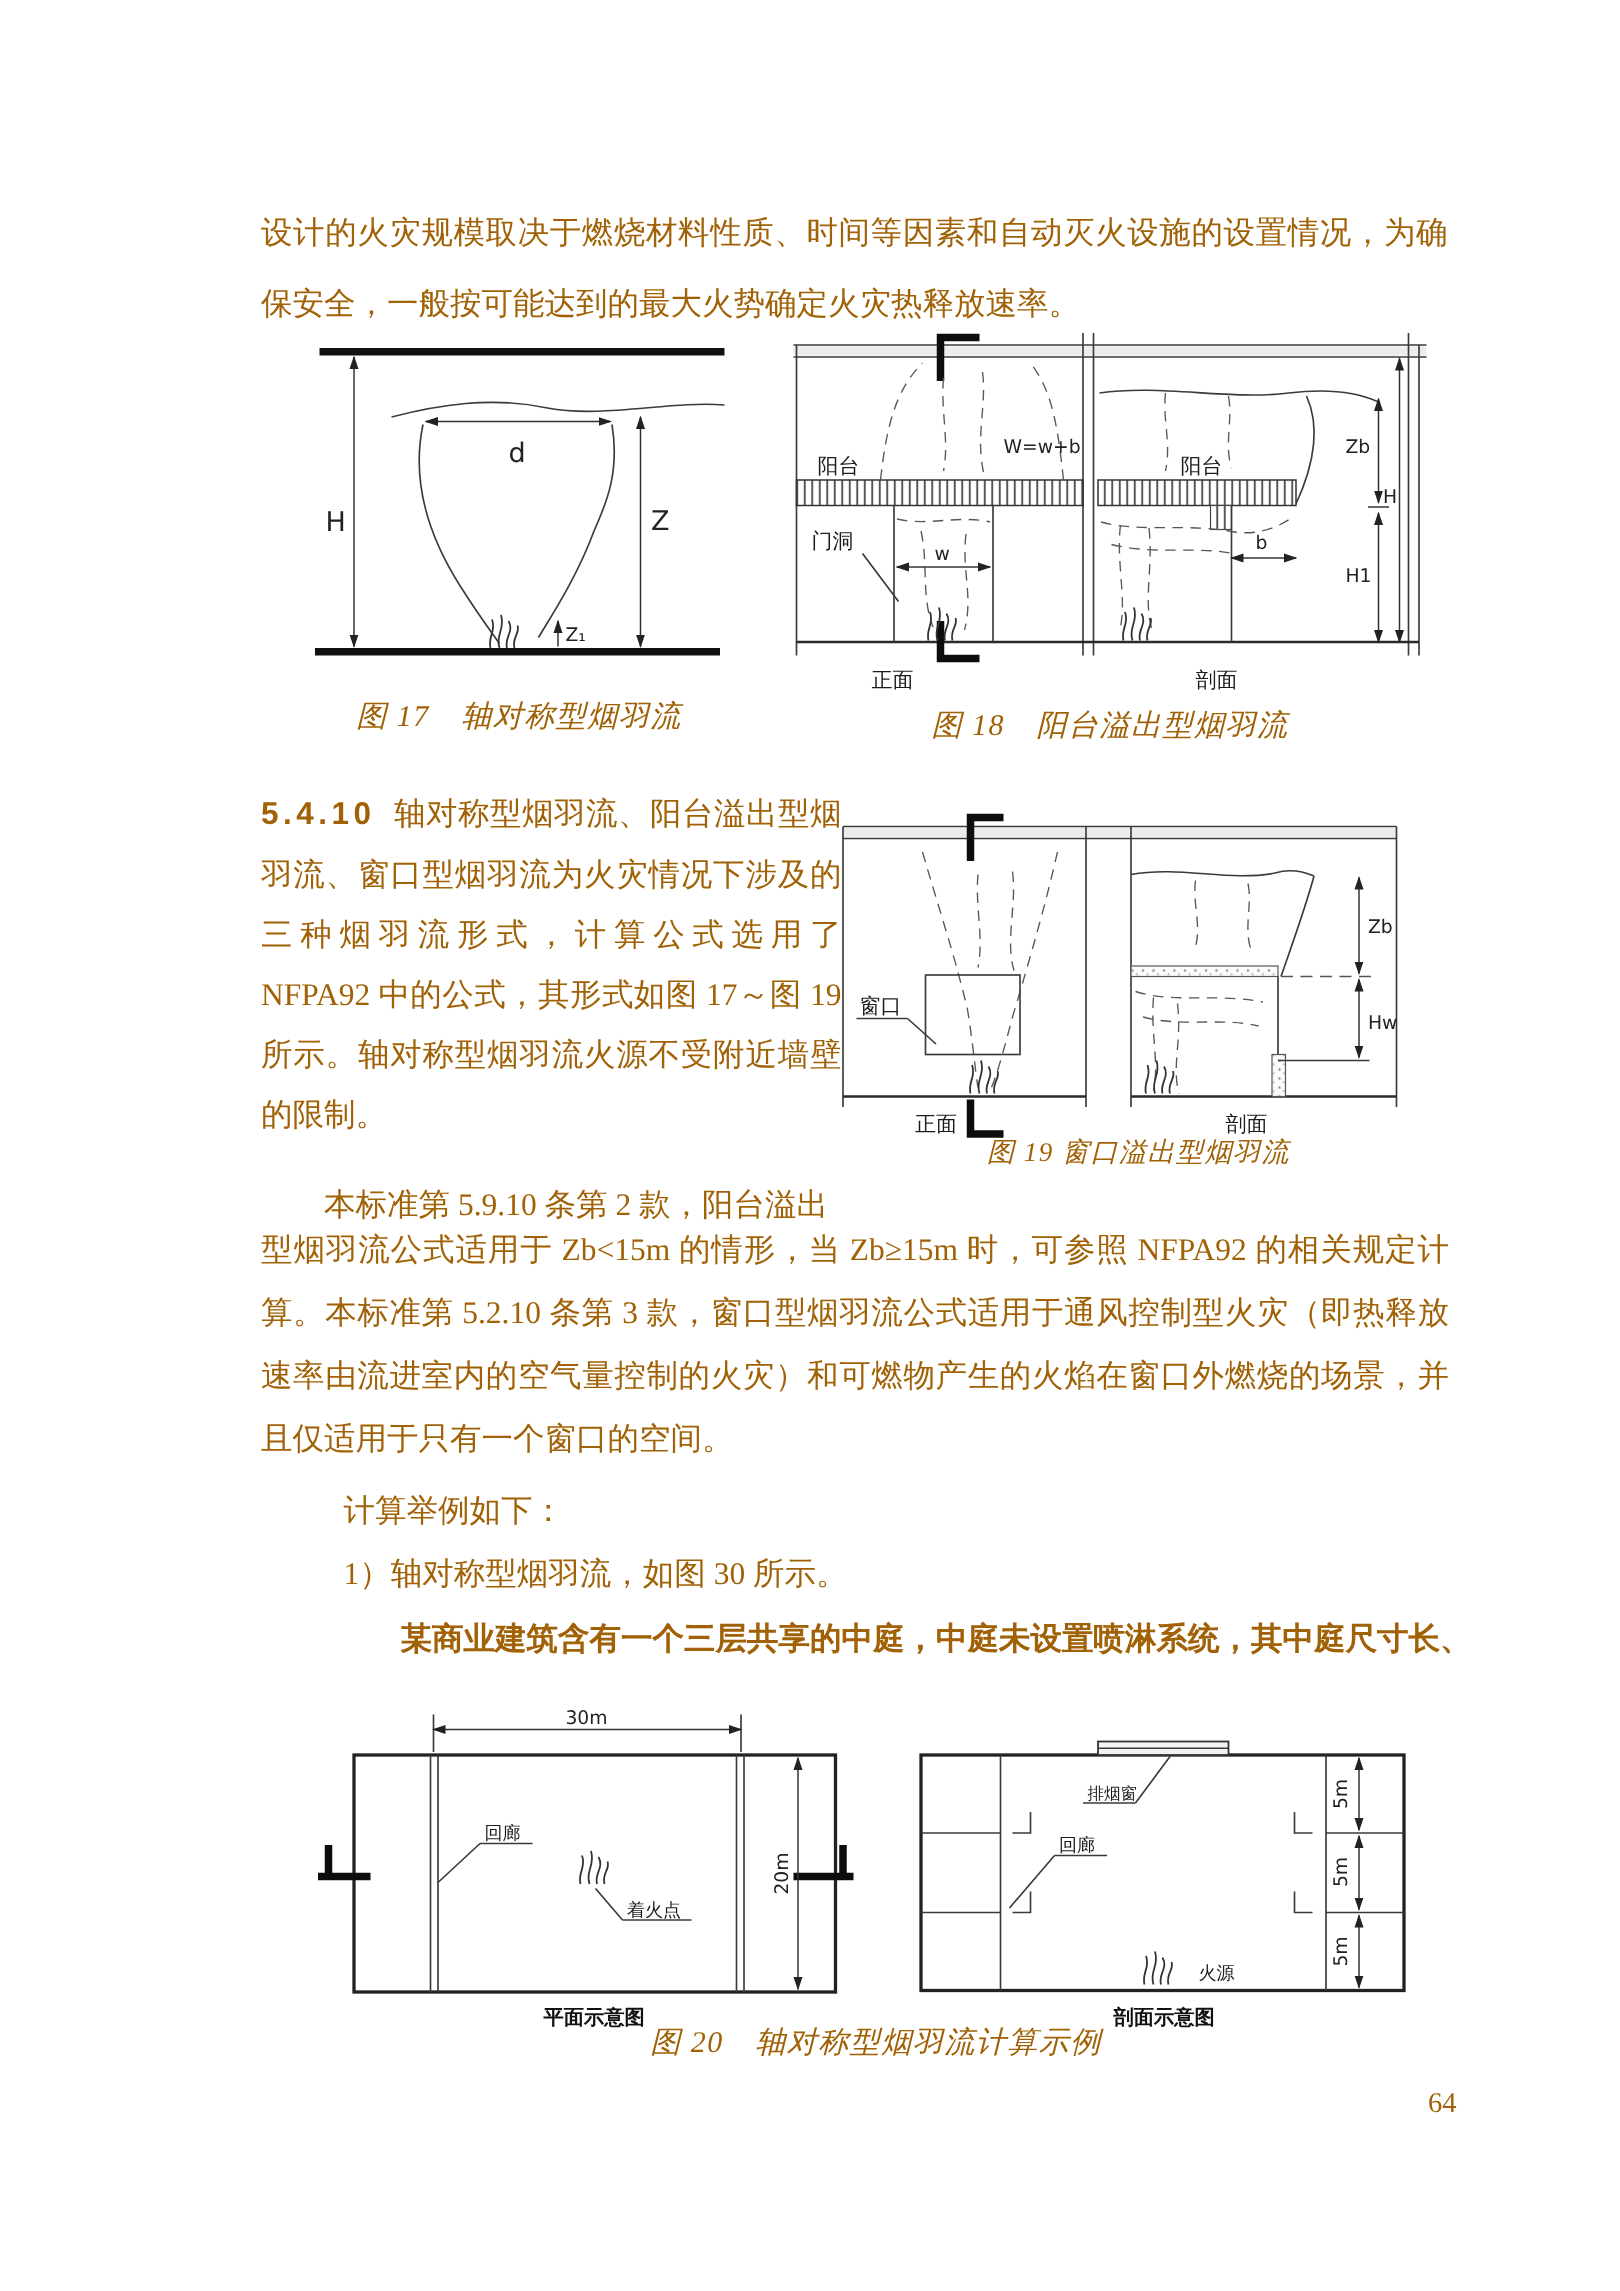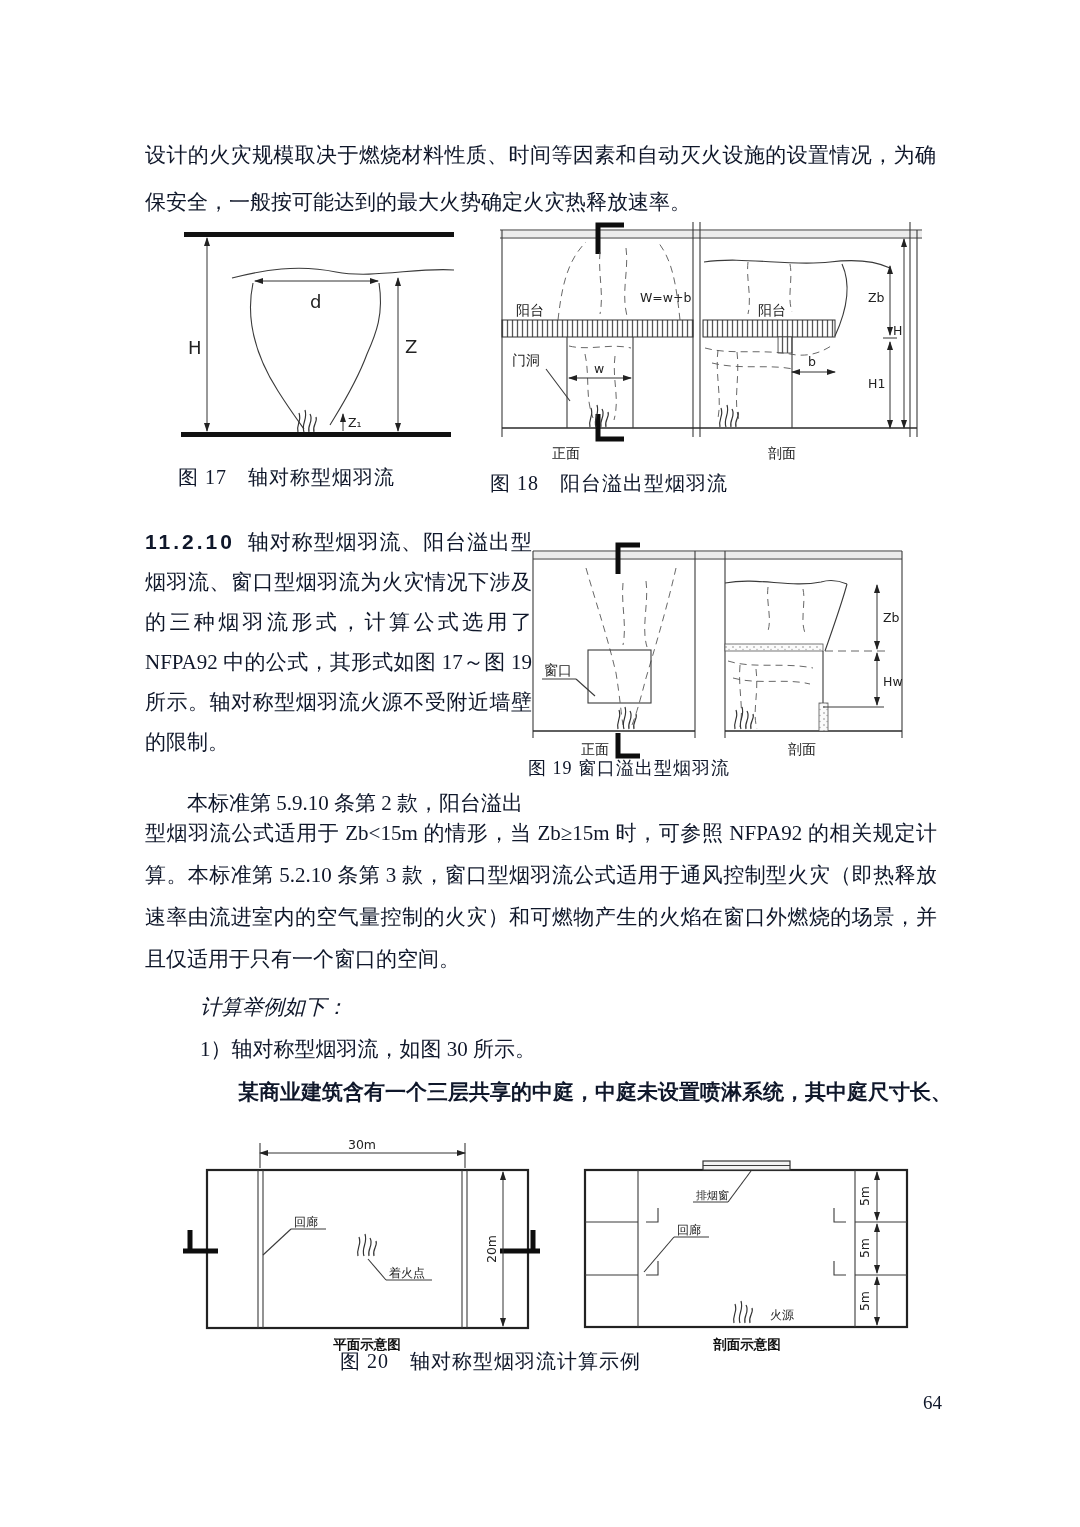--- a/index.html
+++ b/index.html
@@ -5,7 +5,7 @@
   html,body{margin:0;padding:0;background:#ffffff;}
   .page{
     position:relative;width:966px;height:1527px;background:#ffffff;
-    font-family:"Liberation Serif",serif;color:#0f172a;overflow:hidden;
+    font-family:"Liberation Serif",serif;color:#a16207;overflow:hidden;margin-left:29px;
   }
   .para{position:absolute;font-size:21px;line-height:42px;text-align:justify;}
   .one-line{white-space:nowrap;text-align:left;}

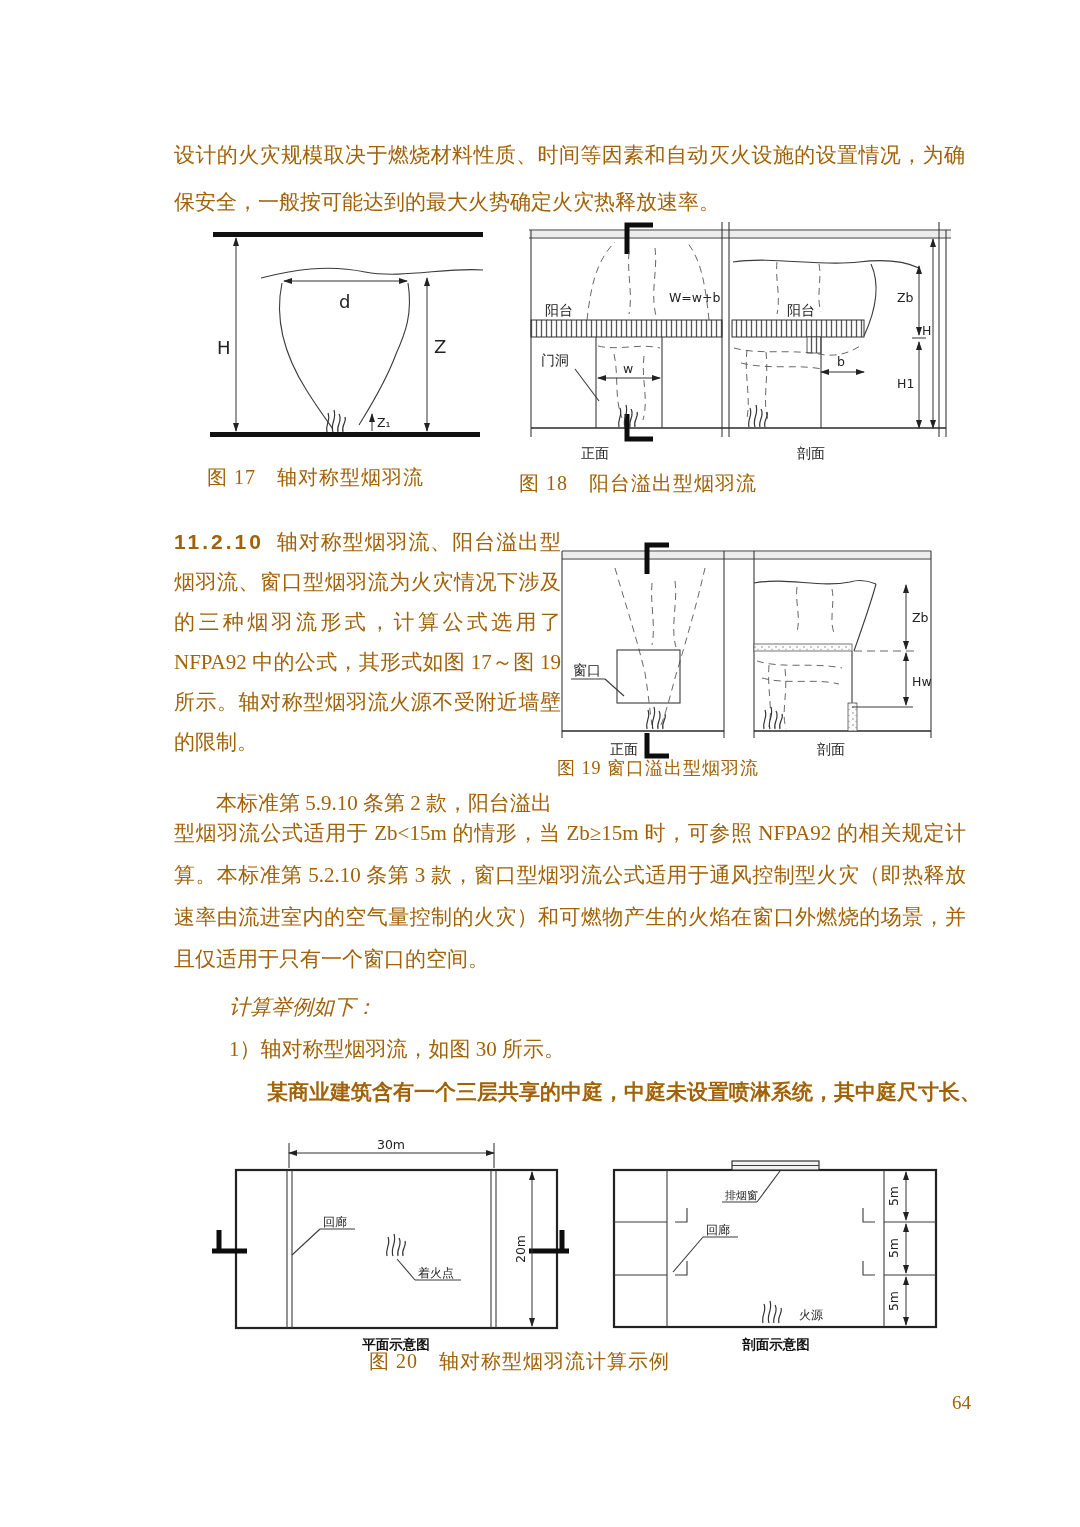--- a/index.html
+++ b/index.html
@@ -11,7 +11,7 @@
   .one-line{white-space:nowrap;text-align:left;}
   .sec-num{font-family:"Liberation Sans",sans-serif;font-weight:bold;letter-spacing:3px;}
   .sec-rest{margin-left:12px;}
-  .caption{position:absolute;font-size:20px;letter-spacing:1px;}
+  .caption{position:absolute;font-size:20px;text-align:center;letter-spacing:1px;font-style:italic;}
   .pageno{position:absolute;font-size:19px;}
   svg{position:absolute;overflow:visible;}
   .ln{stroke:#3a3a3a;stroke-width:1.1;fill:none;}

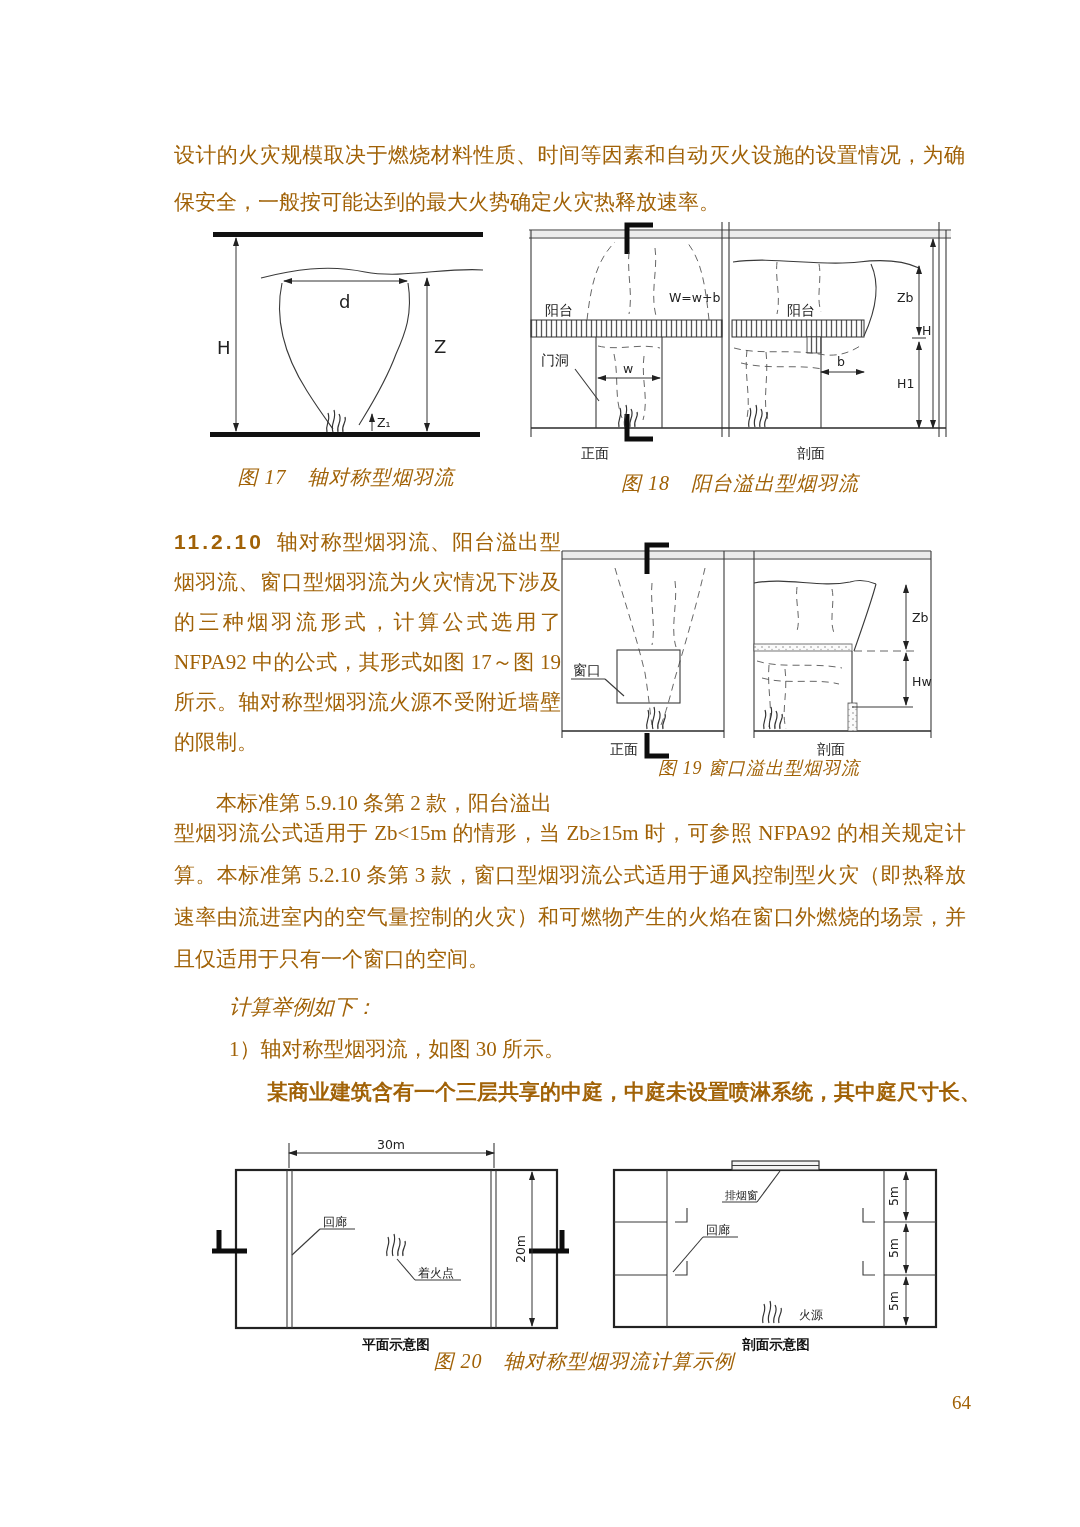--- a/index.html
+++ b/index.html
@@ -168,7 +168,7 @@
   <div class="caption" style="left:490px;top:470px;width:442px;">图 18　阳台溢出型烟羽流</div>
 
   <div class="para" style="left:145px;top:522px;width:387px;line-height:40px;">
-    <span class="sec-num">11.2.10</span><span class="sec-rest">轴对称型烟羽流、阳台溢出型烟羽流、窗口型烟羽流为火灾情况下涉及的三种烟羽流形式，计算公式选用了 NFPA92 中的公式，其形式如图 17～图 19 所示。轴对称型烟羽流火源不受附近墙壁的限制。</span>
+    <span class="sec-num">5.4.10</span><span class="sec-rest">轴对称型烟羽流、阳台溢出型烟羽流、窗口型烟羽流为火灾情况下涉及的三种烟羽流形式，计算公式选用了 NFPA92 中的公式，其形式如图 17～图 19 所示。轴对称型烟羽流火源不受附近墙壁的限制。</span>
   </div>
 
   <svg style="left:528px;top:543px;" width="404" height="216" viewBox="0 0 404 216">

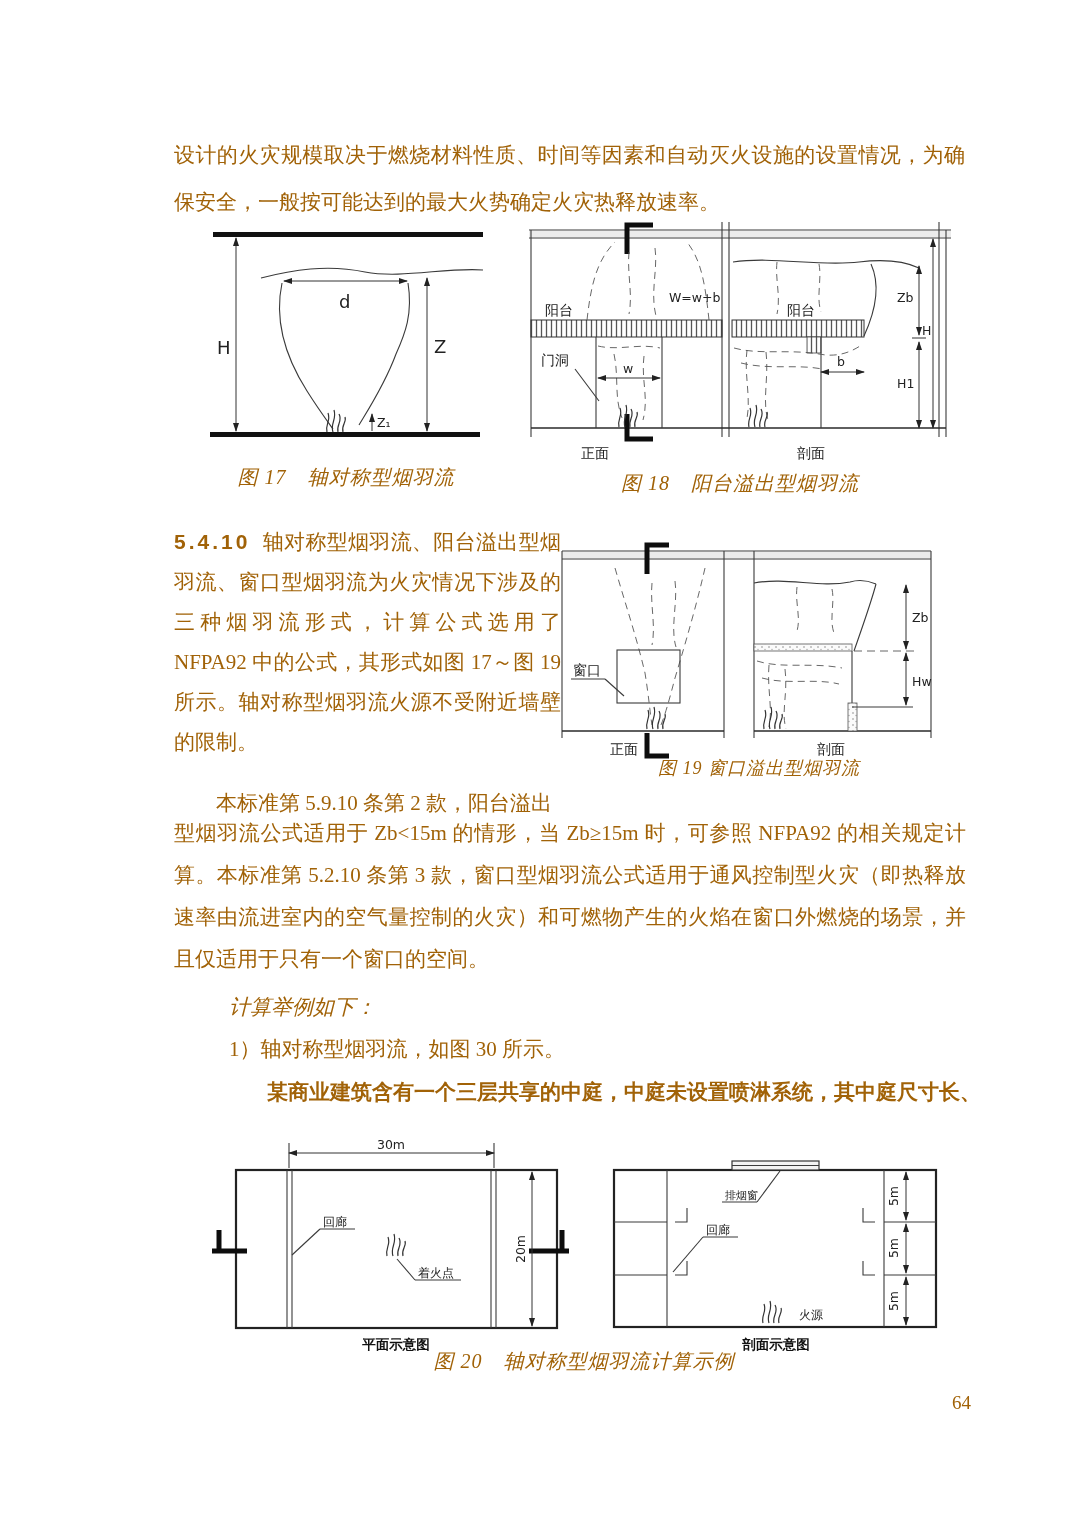--- a/index.html
+++ b/index.html
@@ -237,7 +237,7 @@
 
   <div class="para" style="left:145px;top:812px;width:792px;line-height:42px;">型烟羽流公式适用于 Zb&lt;15m 的情形，当 Zb≥15m 时，可参照 NFPA92 的相关规定计算。本标准第 5.2.10 条第 3 款，窗口型烟羽流公式适用于通风控制型火灾（即热释放速率由流进室内的空气量控制的火灾）和可燃物产生的火焰在窗口外燃烧的场景，并且仅适用于只有一个窗口的空间。</div>
 
-  <div class="para one-line" style="left:145px;top:986px;padding-left:55px;font-style:italic;">计算举例如下：</div>
+  <div class="para one-line" style="left:145px;top:986px;padding-left:55px;">计算举例如下：</div>
 
   <div class="para one-line" style="left:145px;top:1028px;padding-left:55px;">1）轴对称型烟羽流，如图 30 所示。</div>
 

